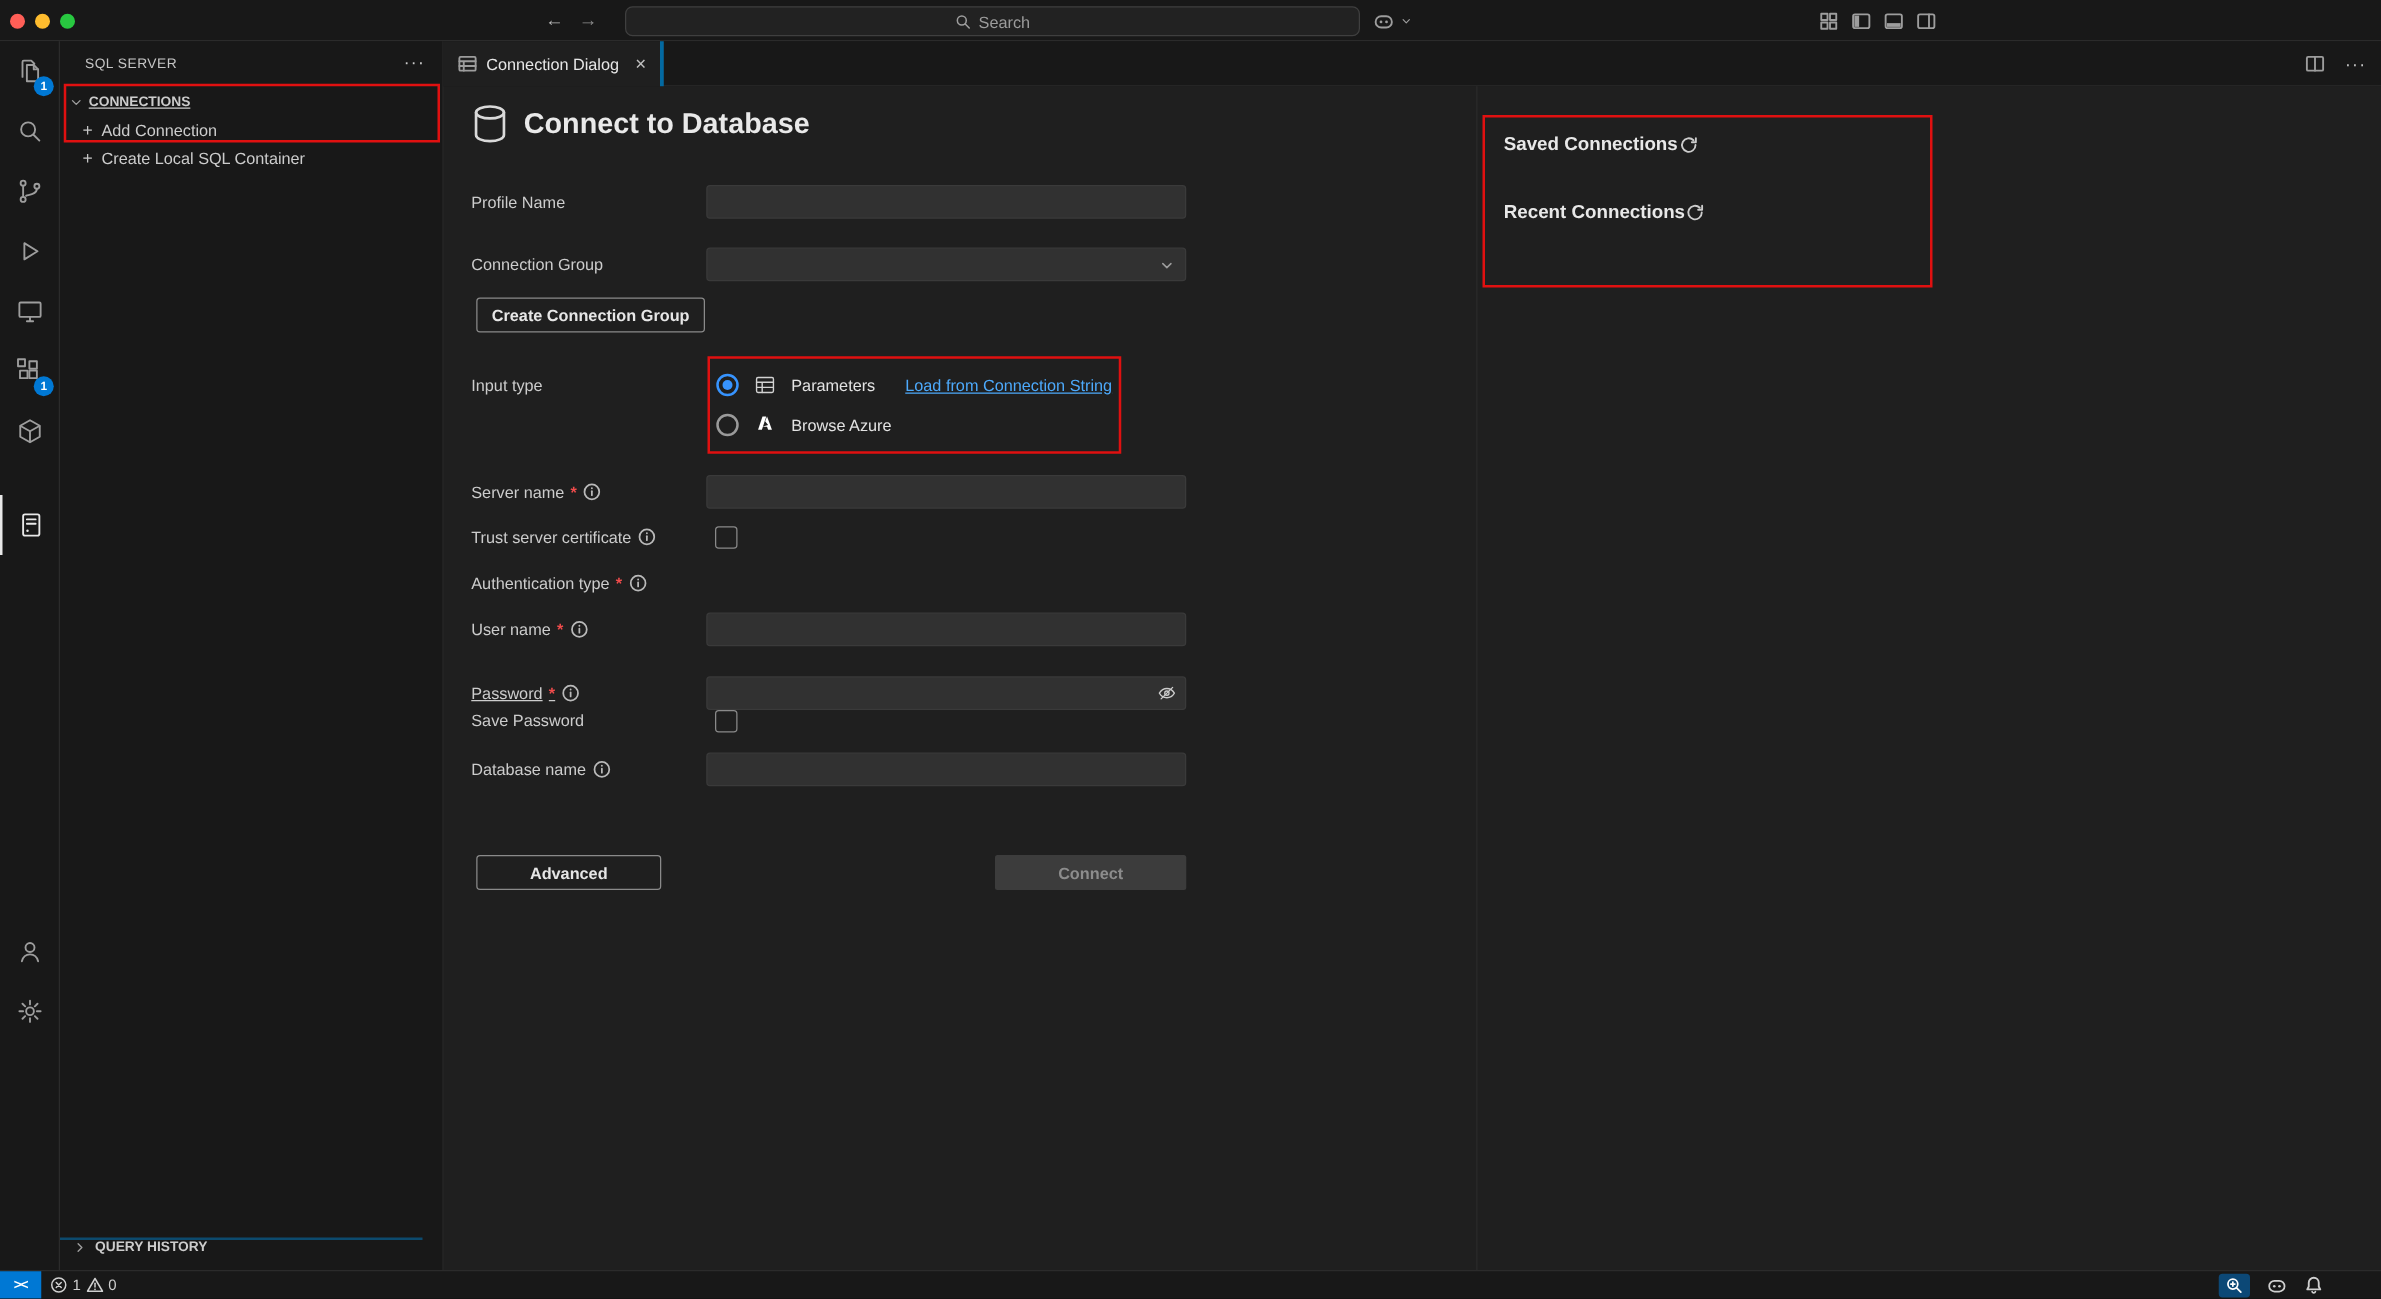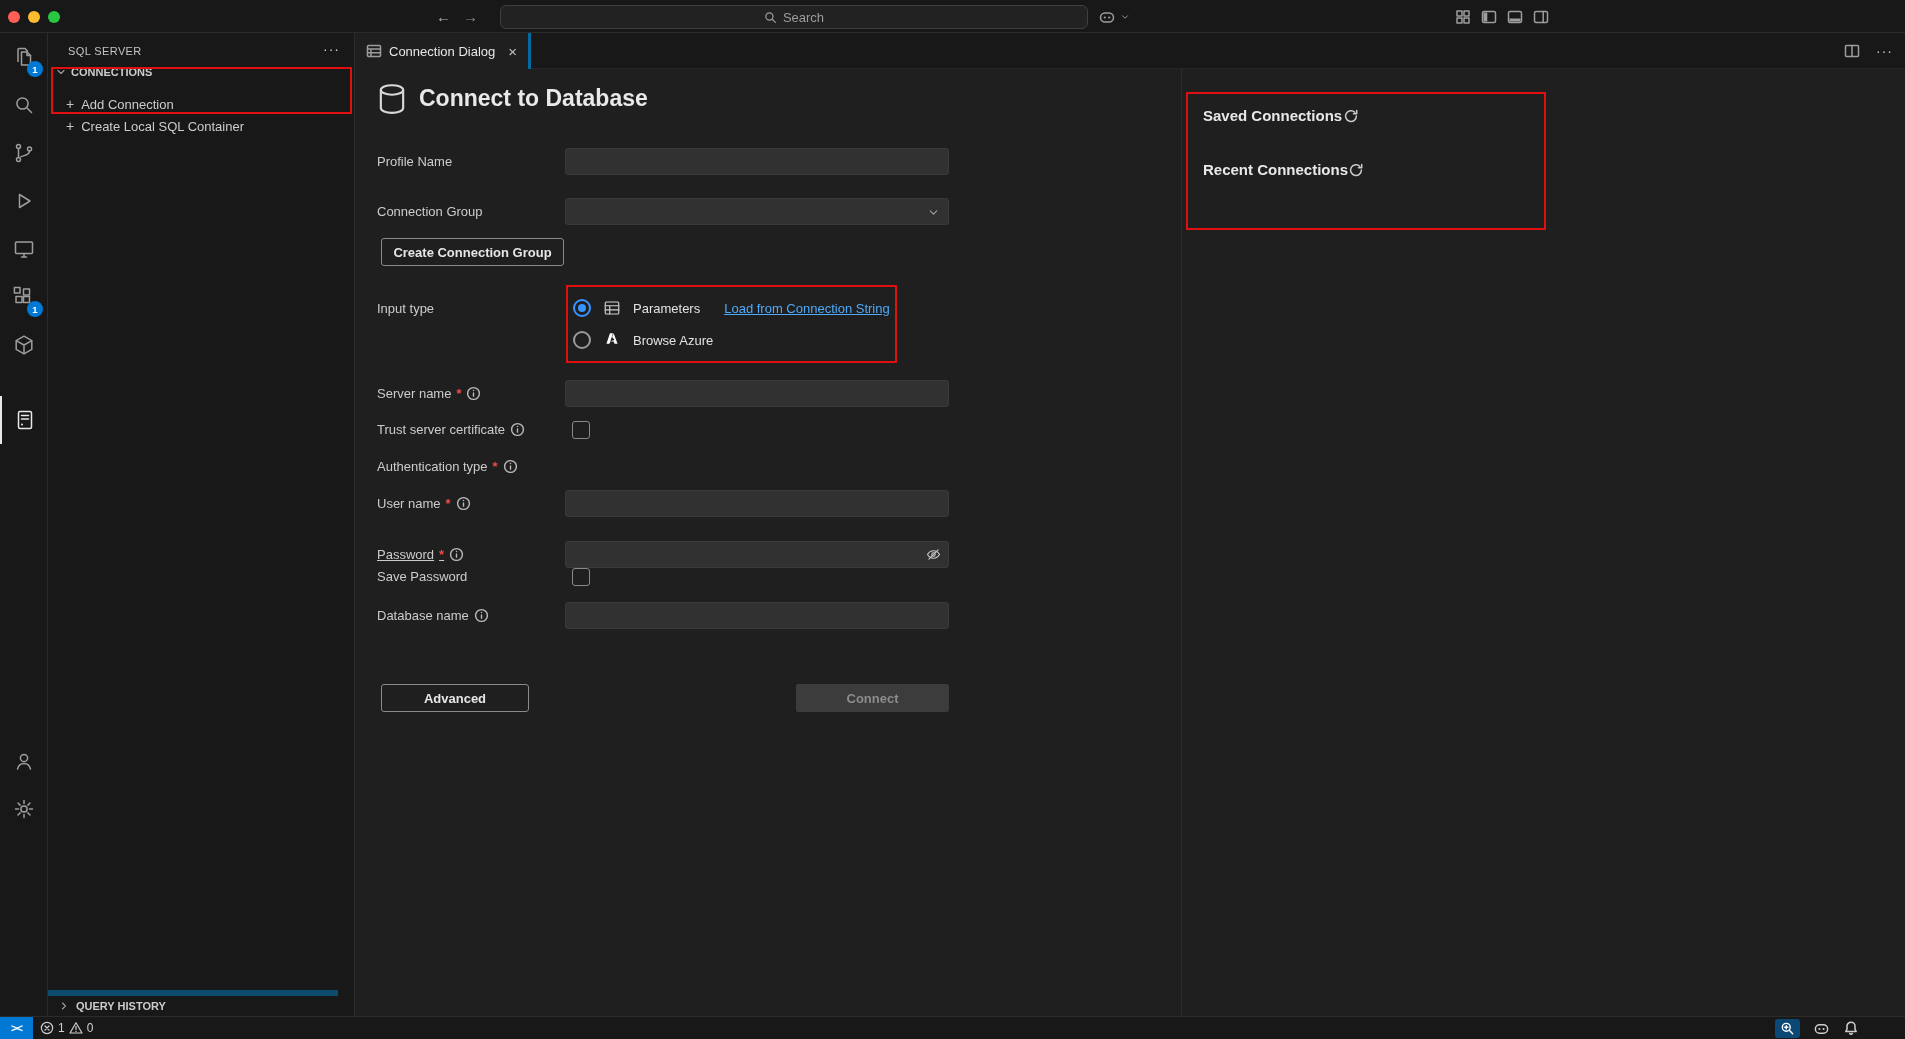--- a/index.html
+++ b/index.html
@@ -218,7 +218,7 @@
         <span class="sb-title">SQL SERVER</span>
         <span class="sb-more">···</span>
       </div>
-      <div class="sb-row" style="top:28px;">
+      <div class="sb-row" style="top:38px;text-decoration:underline;">
         <svg class="chev" width="12" height="12" viewBox="0 0 16 16">
             <path class="st" d="M4 6l4 4 4-4"></path>
           </svg>

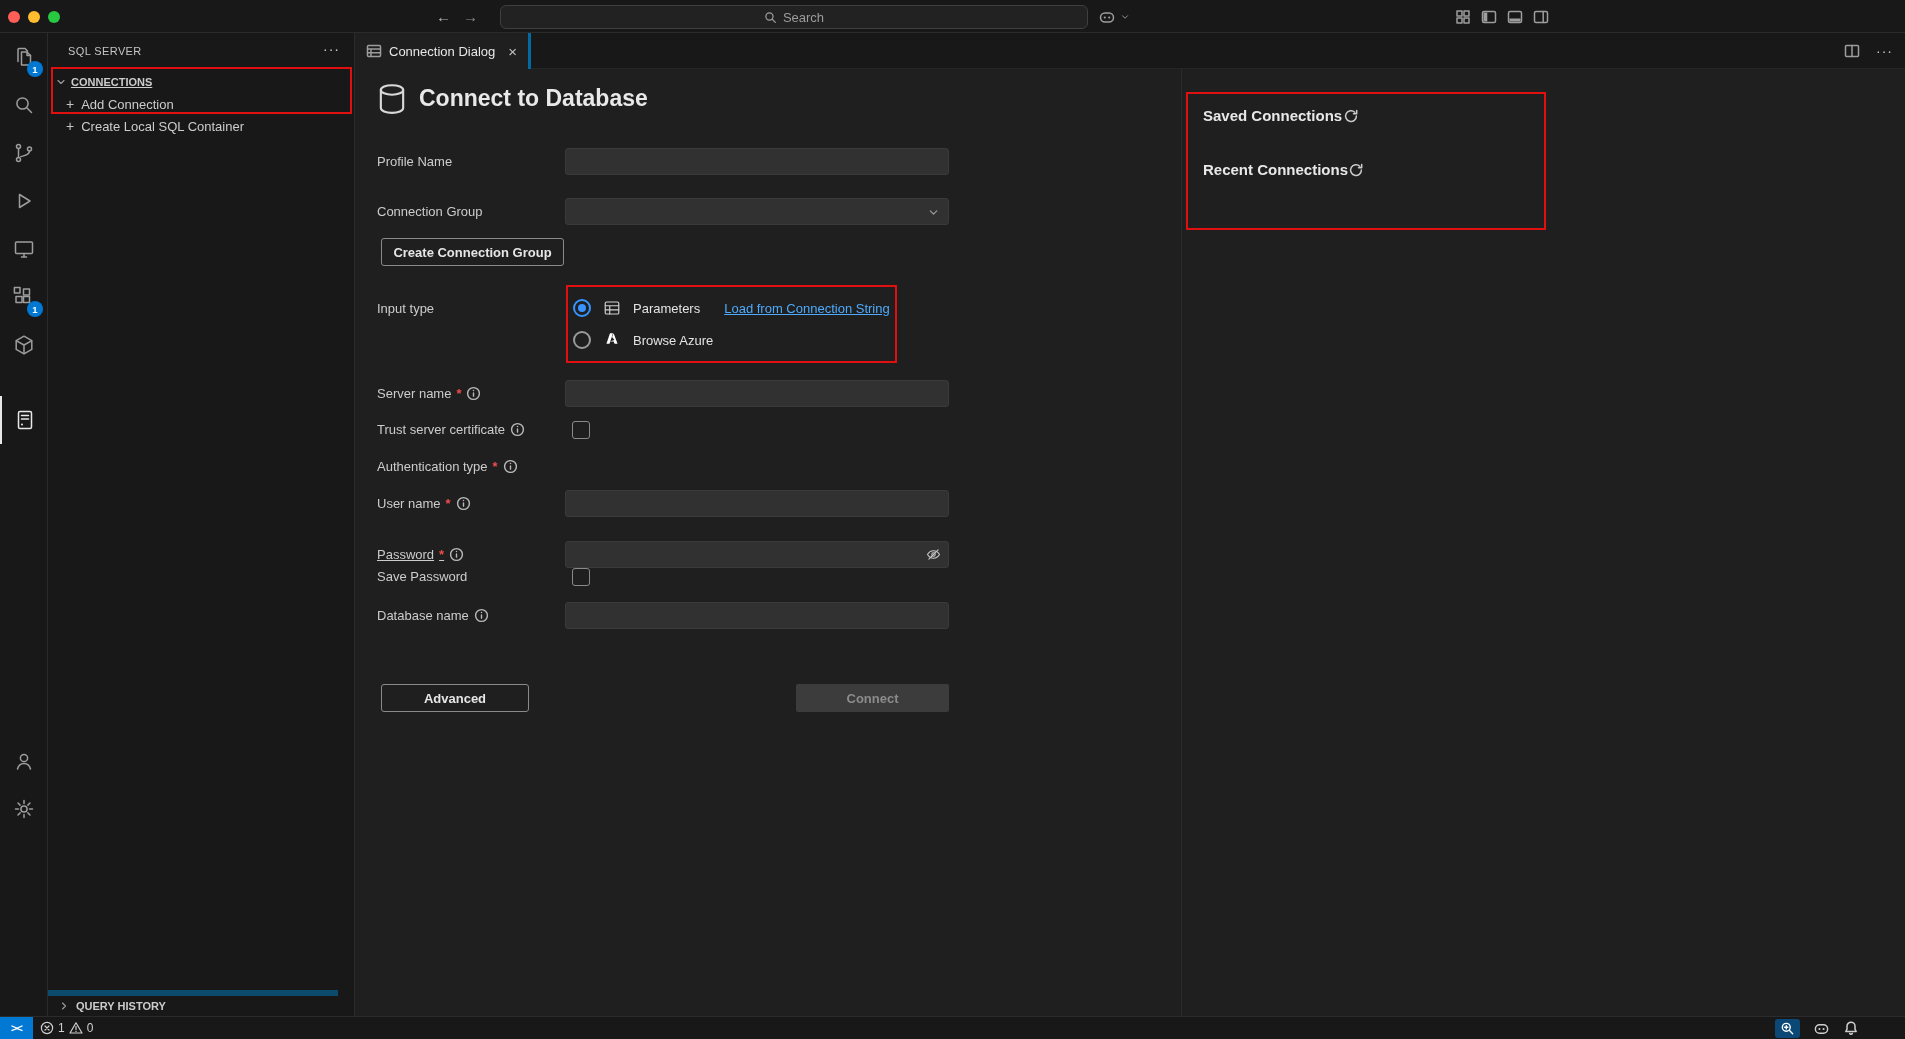--- a/index.html
+++ b/index.html
@@ -39,7 +39,7 @@
   .sb-row .chev { margin-left:7px; margin-right:4px; }
   .sb-sec { font-size:11px; font-weight:700; color:#cccccc; }
   .sb-plus { margin-left:18px; margin-right:7px; color:#c5c5c5; font-size:14px; }
-  .sb-bottom { position:absolute; left:0; right:16px; bottom:0; height:26px; border-top:6px solid #0c4a6e; display:flex; align-items:center; }
+  .sb-bottom { position:absolute; left:0; right:16px; bottom:0; height:26px; border-top:2px solid #0c4a6e; display:flex; }
   .sb-bottom .chev-r { margin-left:10px; margin-right:6px; }
 
   

